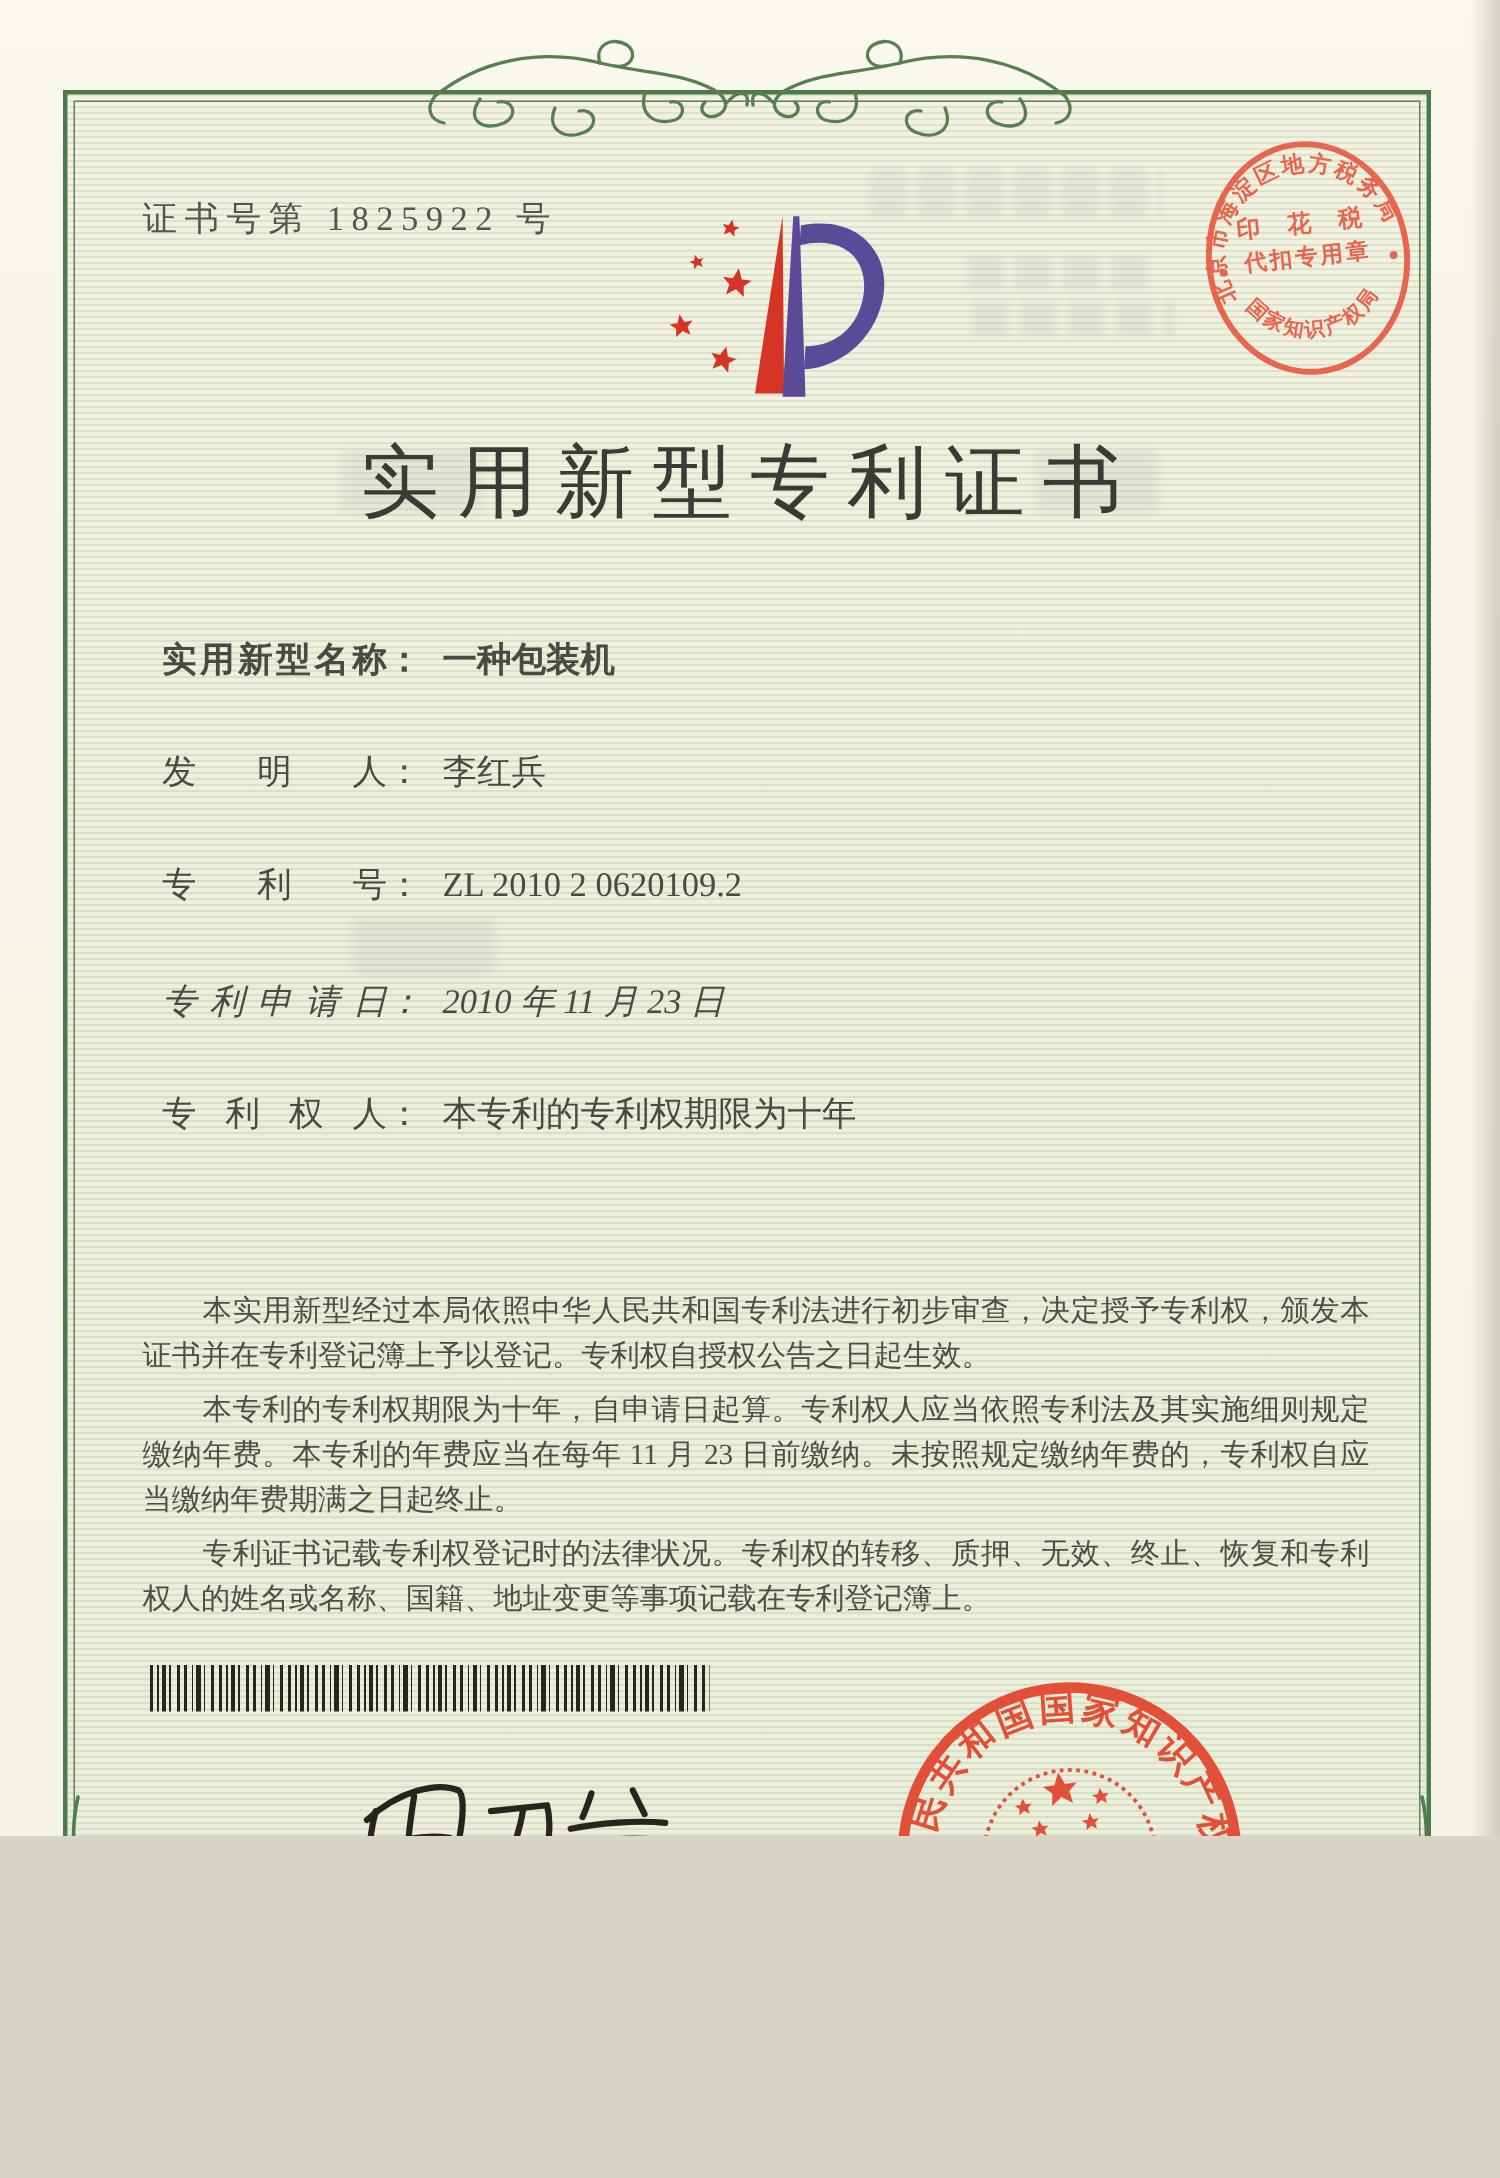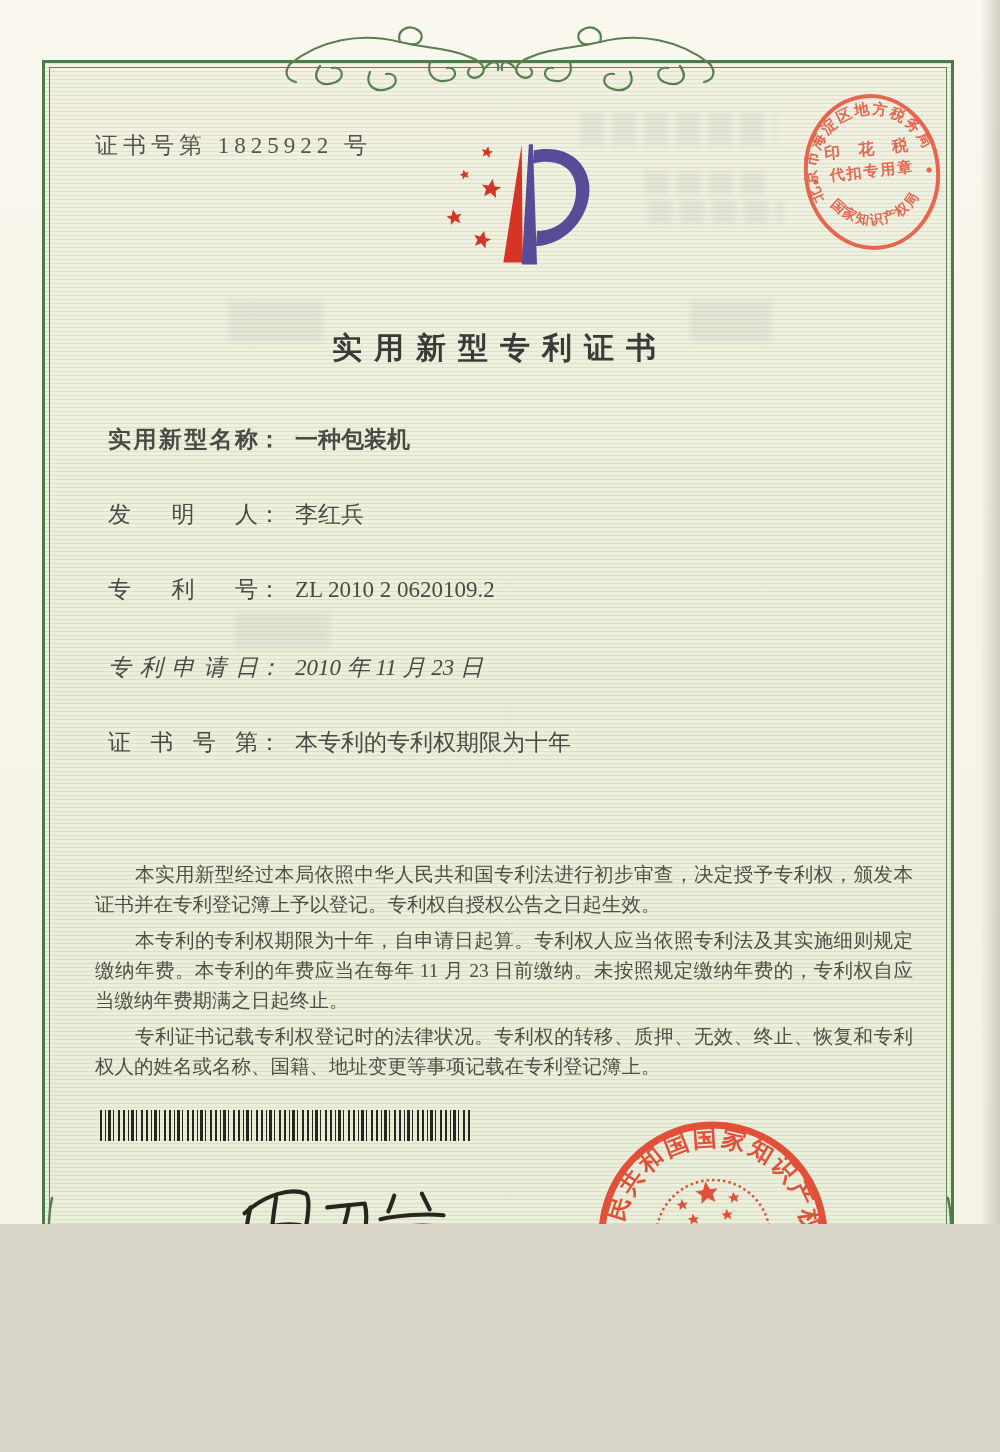--- a/index.html
+++ b/index.html
@@ -31,7 +31,7 @@
   .logo{position:absolute;left:418px;top:136px;width:185px;height:158px;}
   .title{
     position:absolute;left:0;top:286px;width:100%;text-align:center;
-    font-size:30px;font-weight:700;letter-spacing:12px;color:#3a3a36;margin-top:42px;
+    font-size:53px;font-weight:400;letter-spacing:12px;color:#3a3a36;
   }
   .field{position:absolute;left:108px;font-size:23px;color:#4a4a44;white-space:nowrap;}
   .field .lbl{

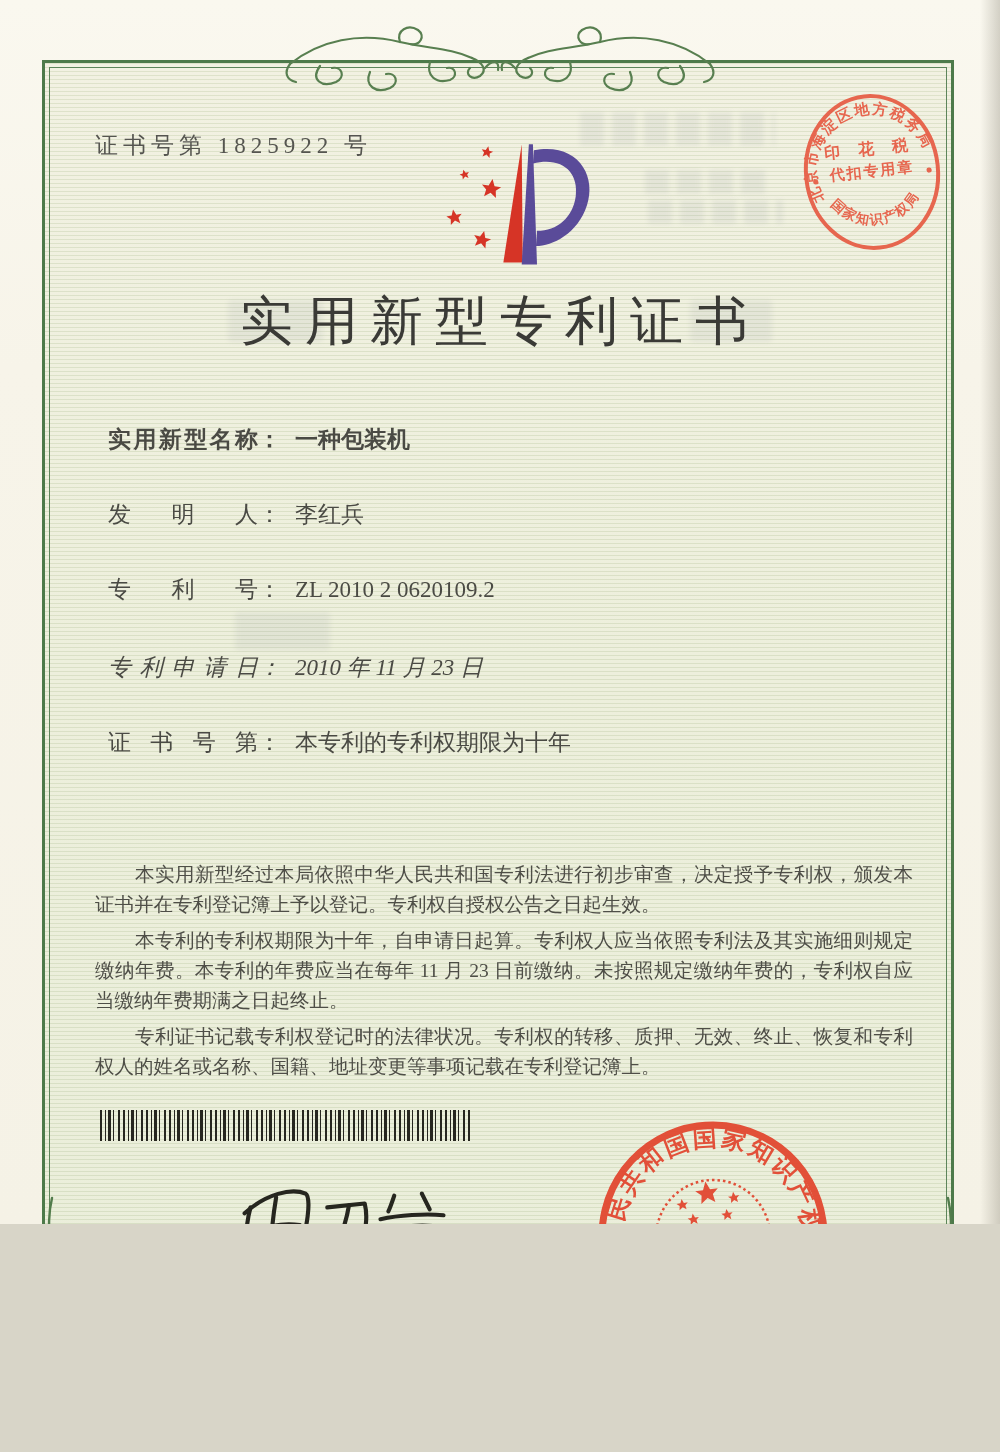--- a/index.html
+++ b/index.html
@@ -187,7 +187,7 @@
     <span class="lbl">专利申请日</span><span class="colon">：</span><span class="val">2010 年 11 月 23 日</span>
   </div>
   <div class="field" style="top:727px;">
-    <span class="lbl">证书号第</span><span class="colon">：</span><span class="val">本专利的专利权期限为十年</span>
+    <span class="lbl">专利权人</span><span class="colon">：</span><span class="val">本专利的专利权期限为十年</span>
   </div>
 
   <div class="bodytext">

